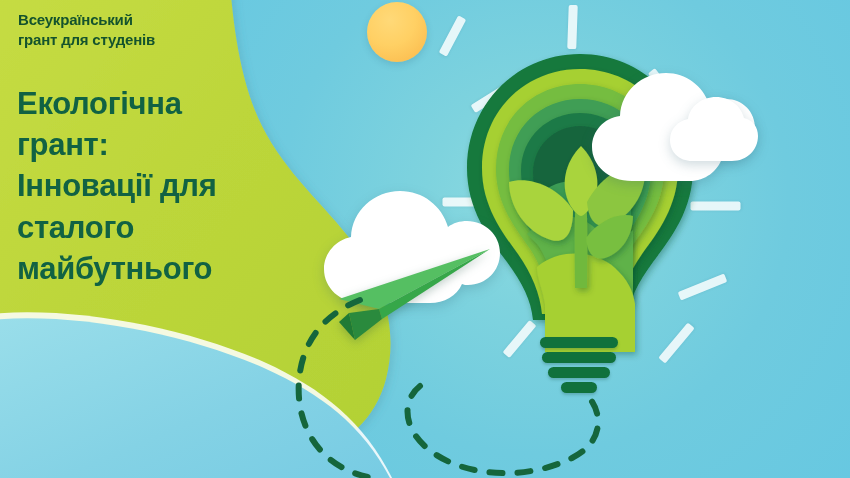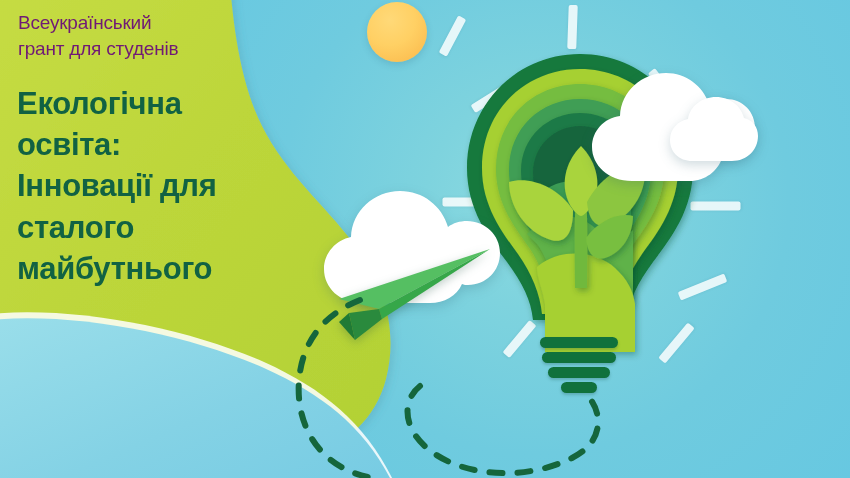--- a/index.html
+++ b/index.html
@@ -90,8 +90,8 @@
 
   .kicker{
     left:18px;top:10px;
-    font-size:19px;font-weight:400;line-height:1.35;
-    color:#701a75;
+    font-size:15px;font-weight:700;line-height:1.35;
+    color:#14532d;
     letter-spacing:-.2px;
   }
   .headline{

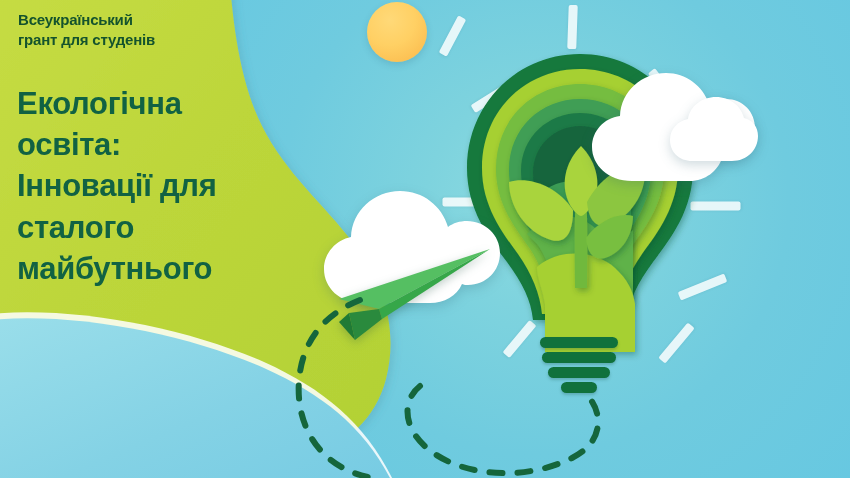--- a/index.html
+++ b/index.html
@@ -275,7 +275,7 @@
   <div class="txt kicker">Всеукраїнський
 грант для студенів</div>
   <div class="txt headline">Екологічна
-освіта:
+грант:
 Інновації для
 сталого
 майбутнього</div>

